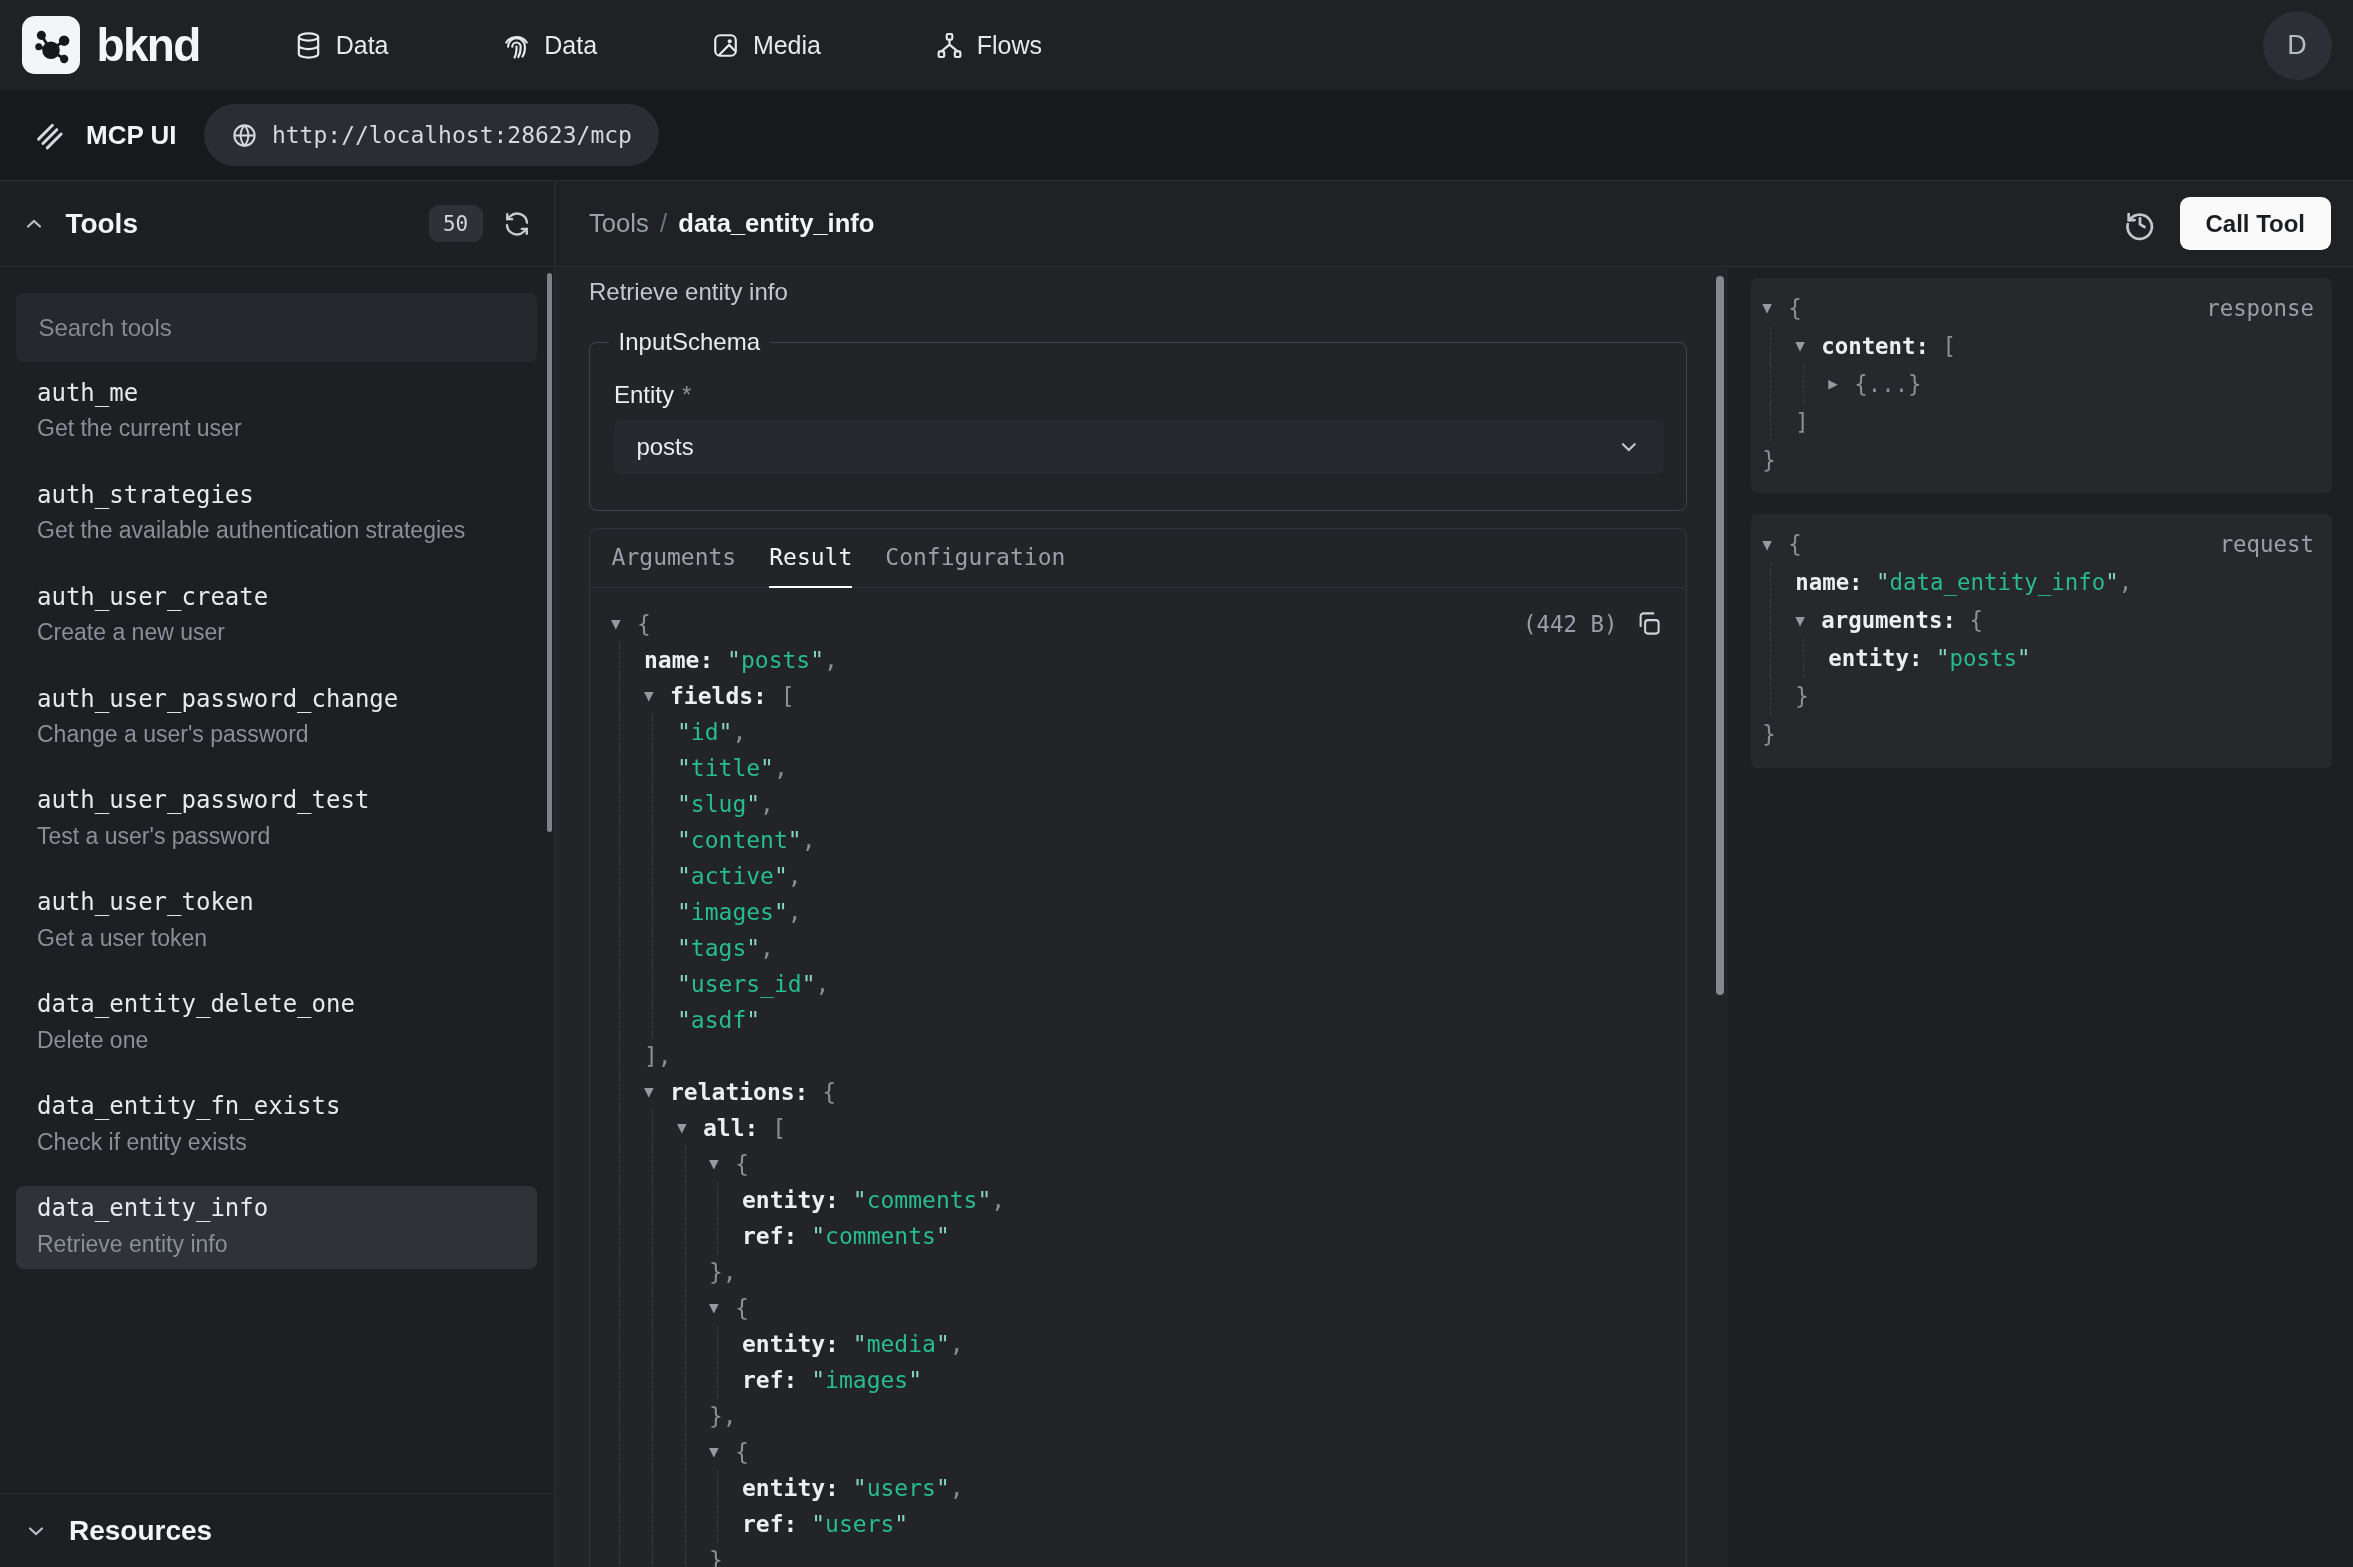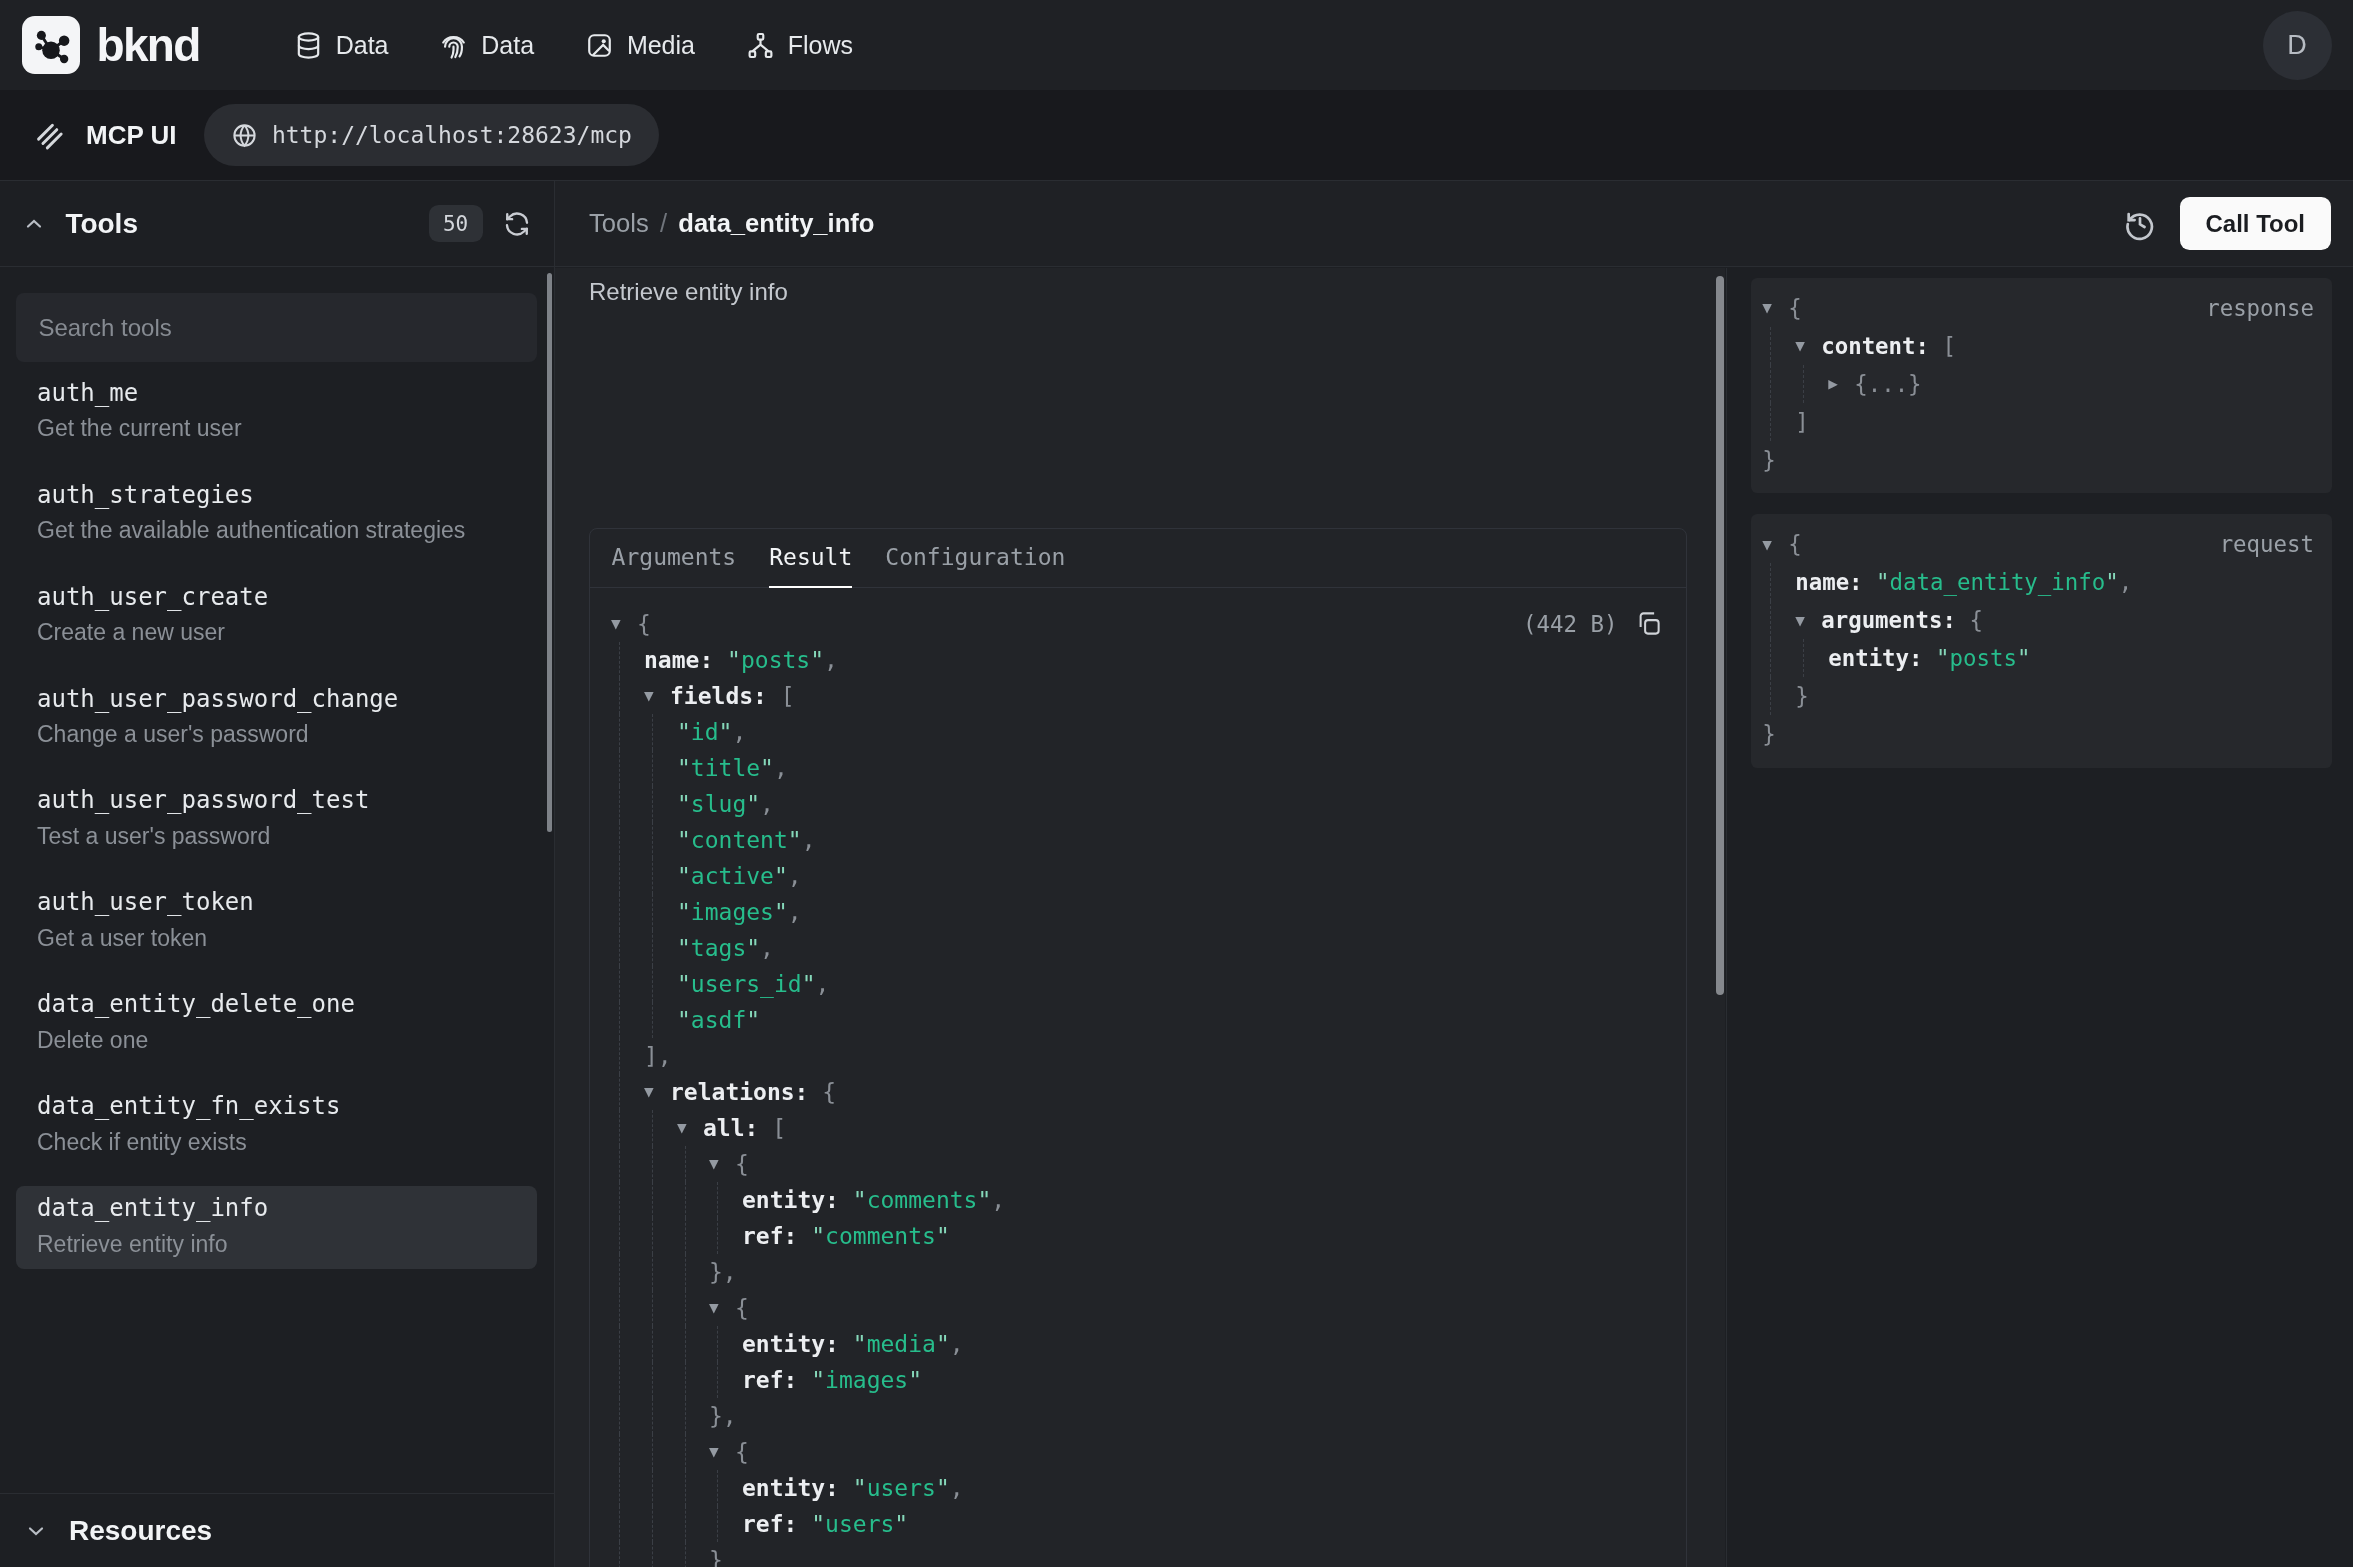--- a/index.html
+++ b/index.html
@@ -14,7 +14,7 @@
   .logo-icon{width:58px;height:58px;background:#f4f5f7;border-radius:12.8px;display:flex;
              align-items:center;justify-content:center;}
   .logo-text{font-size:46px;font-weight:800;letter-spacing:-1.6px;color:#f4f5f7;}
-  .nav{display:flex;align-items:center;gap:51px;margin-left:94px;}
+  .nav{display:flex;align-items:center;gap:114px;margin-left:94px;}
   .nav-item{display:flex;align-items:center;gap:12.8px;font-size:25px;font-weight:500;color:#e6e9ec;cursor:pointer;}
   .nicon{width:29px;height:29px;}
   .avatar{margin-left:auto;width:69px;height:69px;border-radius:50%;background:#2c2f35;

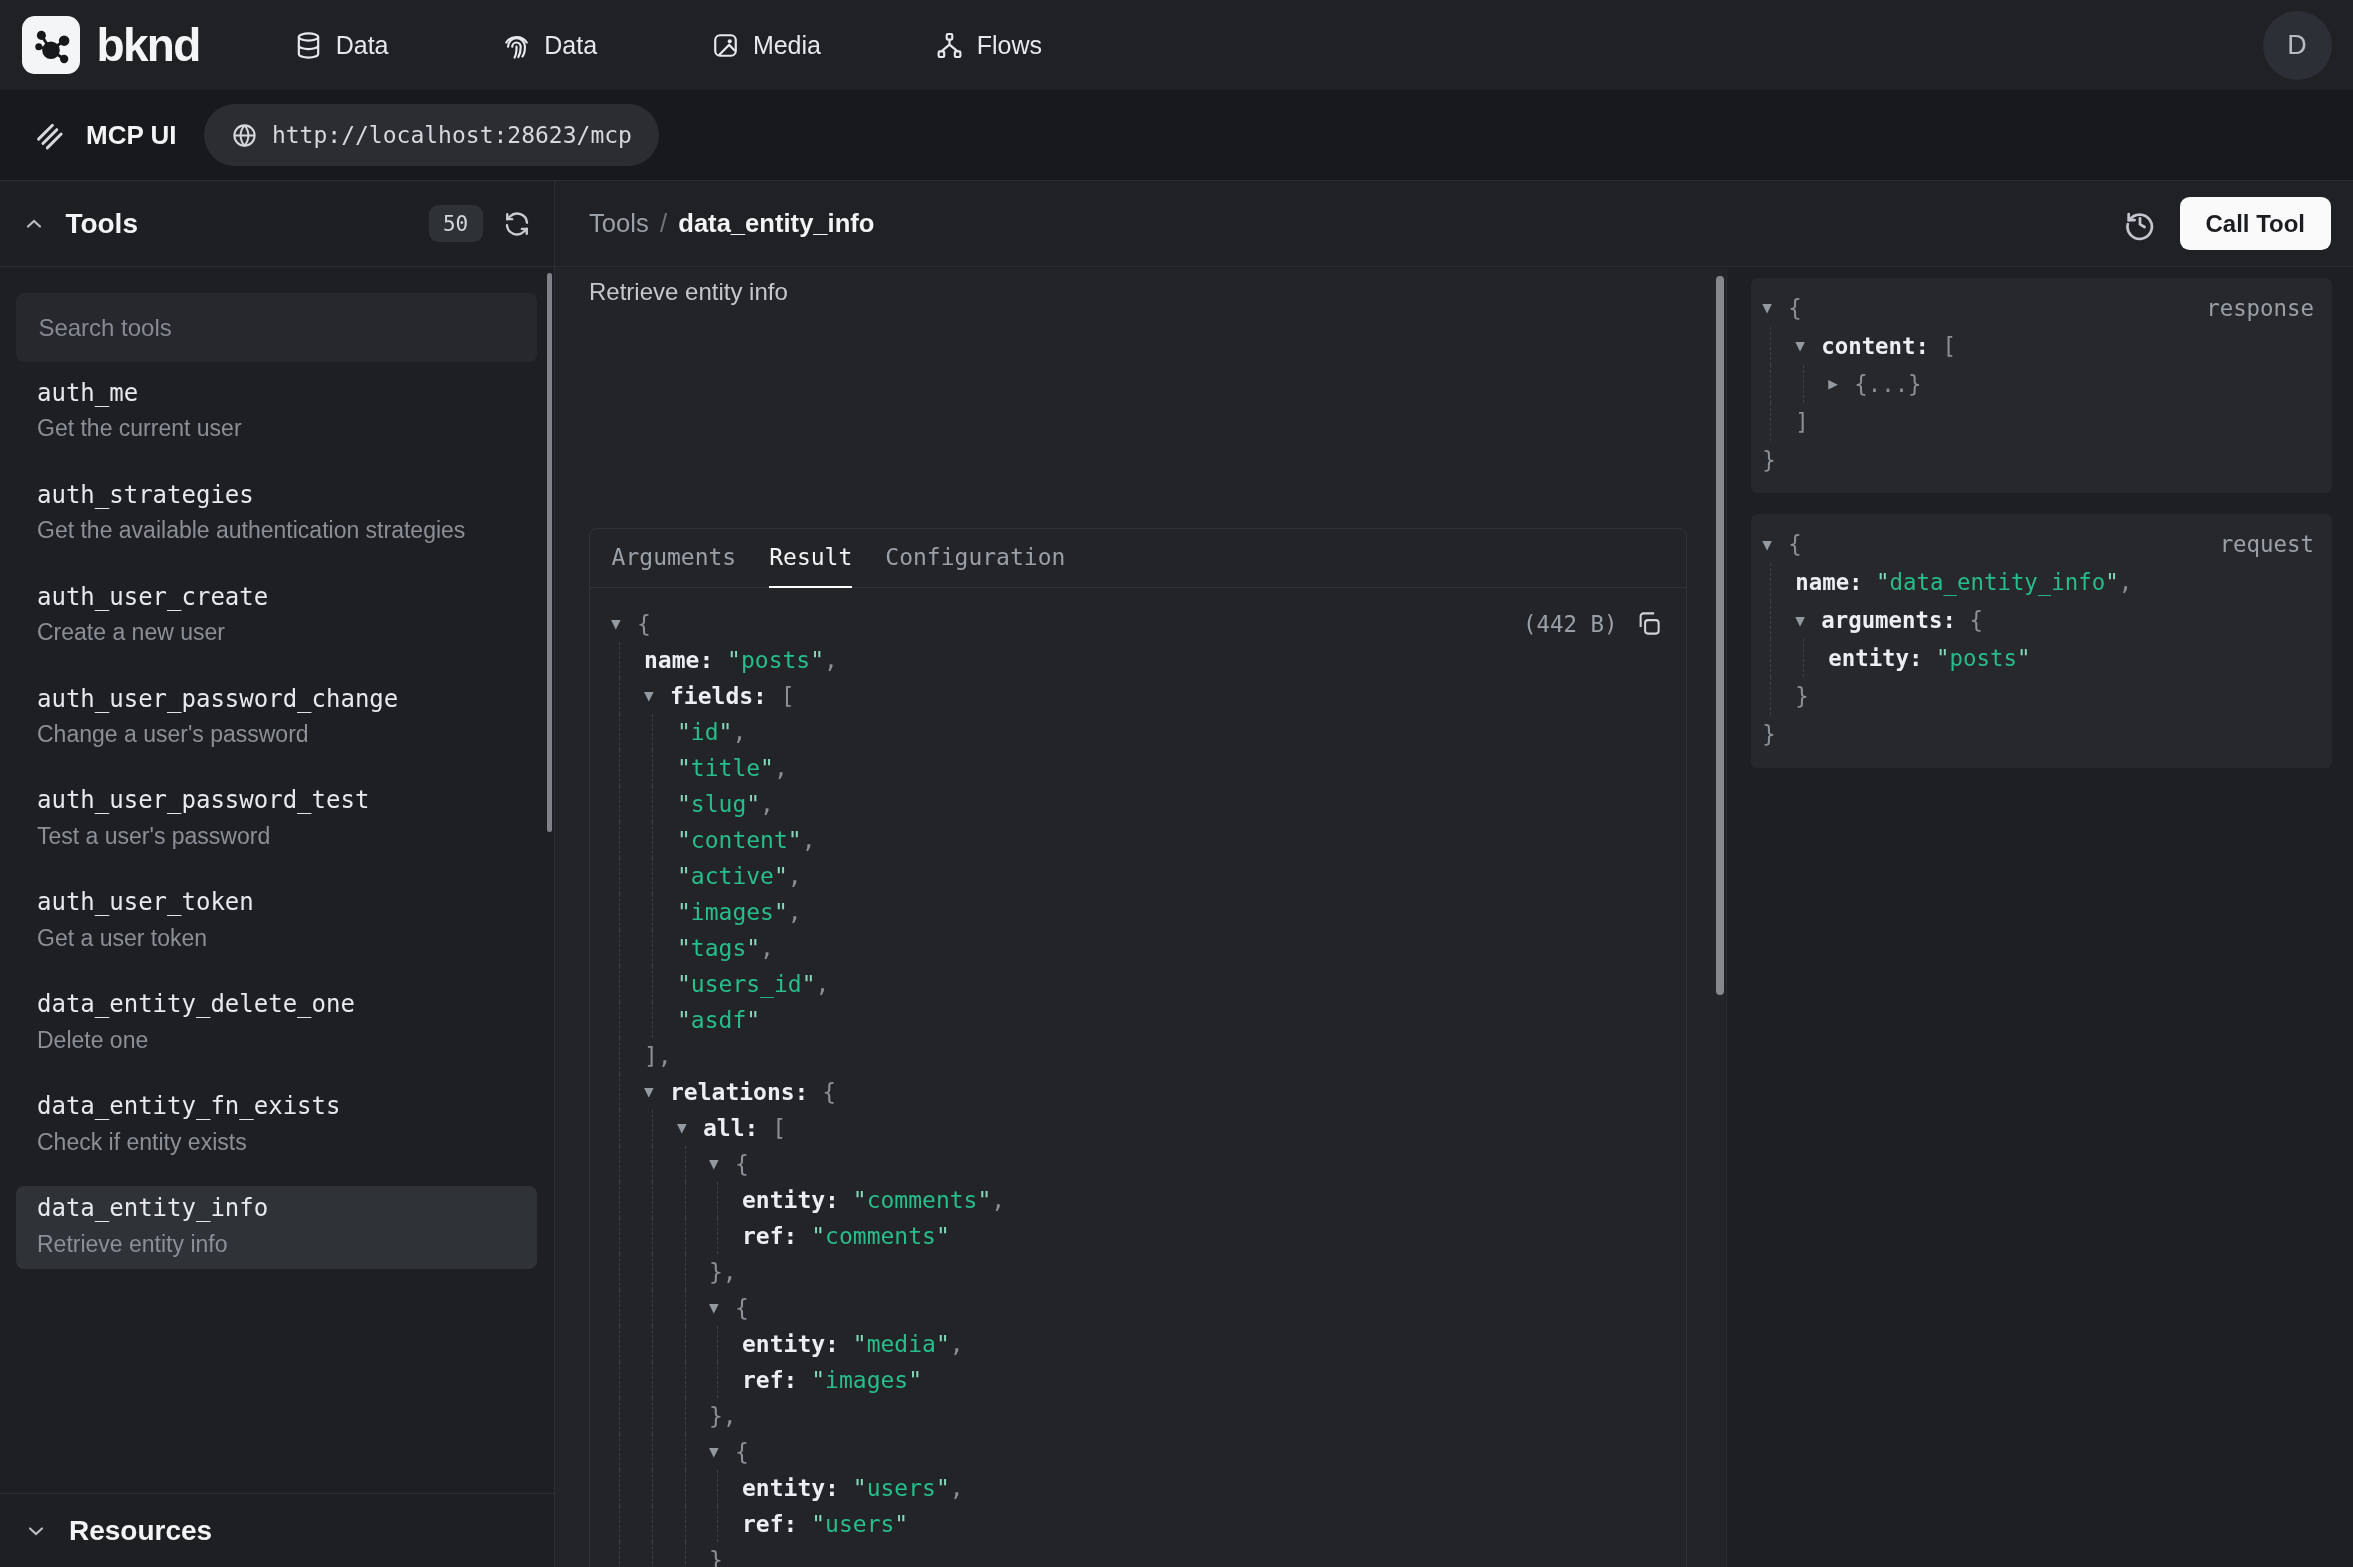--- a/index.html
+++ b/index.html
@@ -279,6 +279,20 @@
 
   <section class="center">
     <div class="desc">Retrieve entity info</div>
+    <div class="fieldset">
+      <span class="legend">InputSchema</span>
+      <div class="field-label">
+        <span>Entity</span><span class="req">*</span>
+      </div>
+      <div class="select">
+        <span>posts</span>
+        <span class="chev">
+          <svg width="25.6" height="25.6" viewBox="0 0 24 24" fill="none" stroke="#c6cad0" stroke-width="2" stroke-linecap="round">
+              <path d="M6.5 9.5 12 15l5.5-5.5"></path>
+            </svg>
+        </span>
+      </div>
+    </div>
     <div class="tabs-card">
       <div class="tabbar" id="tabbar">
           <div class="tab">Arguments</div>

